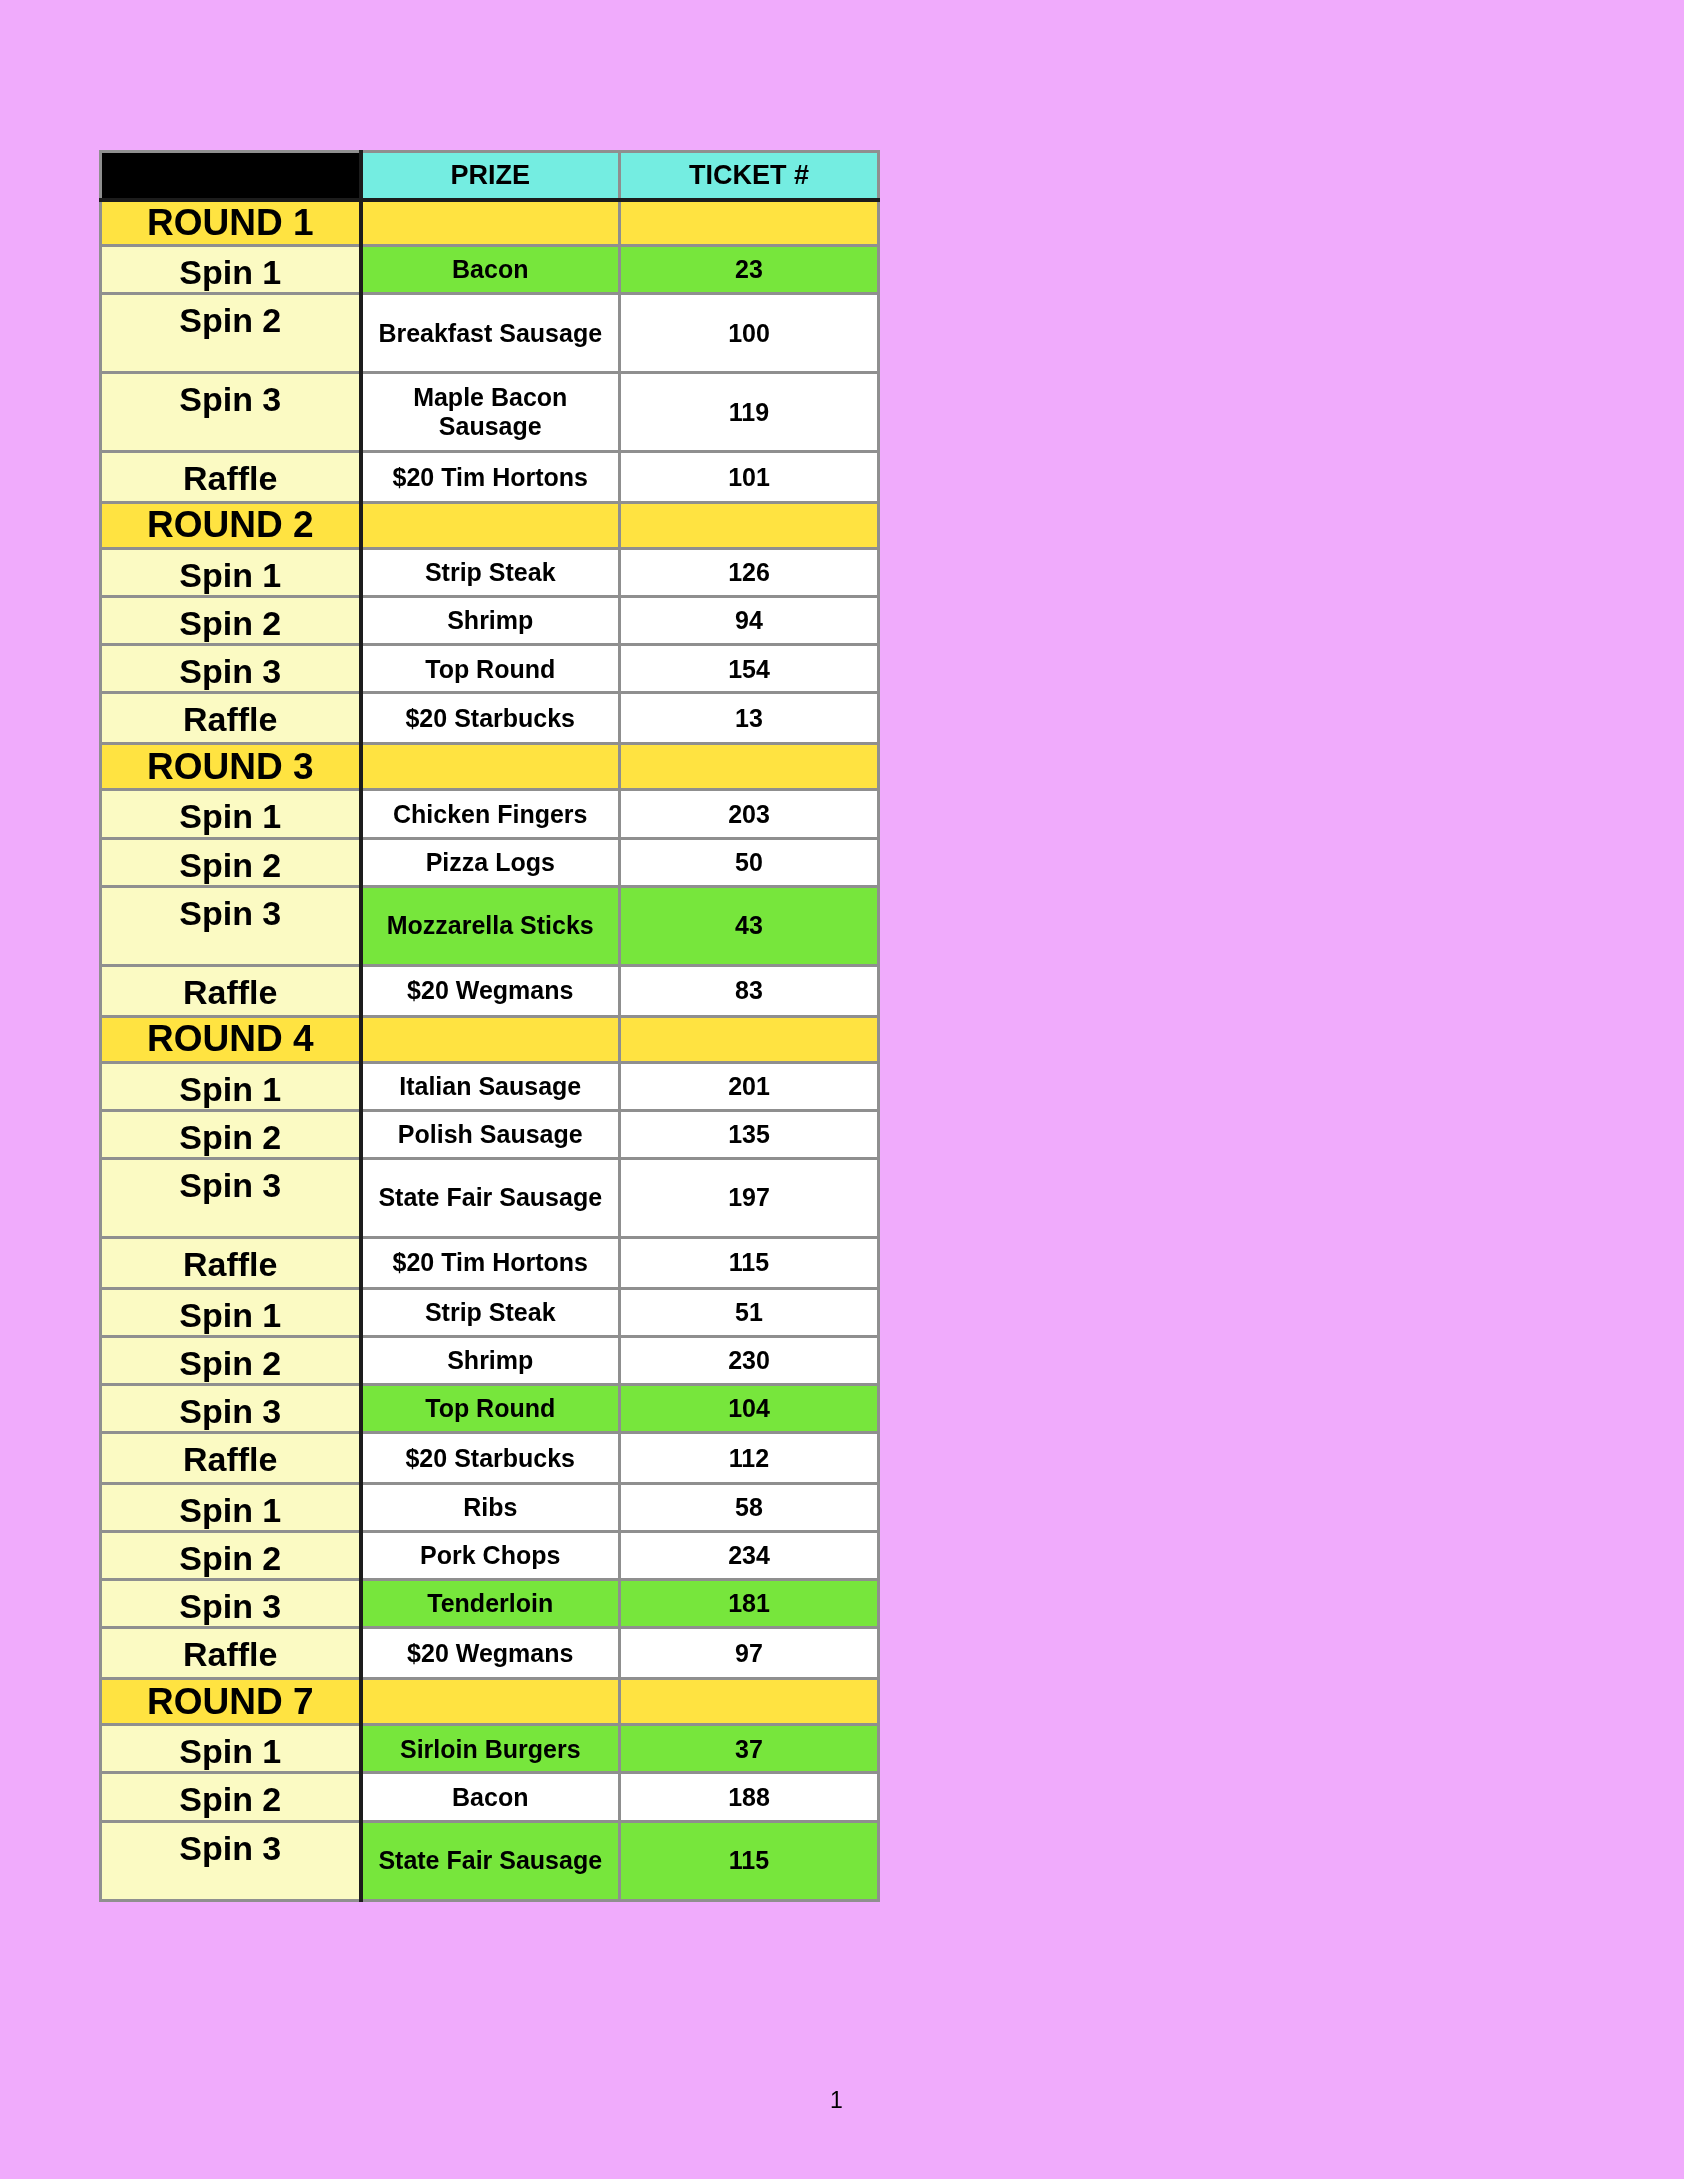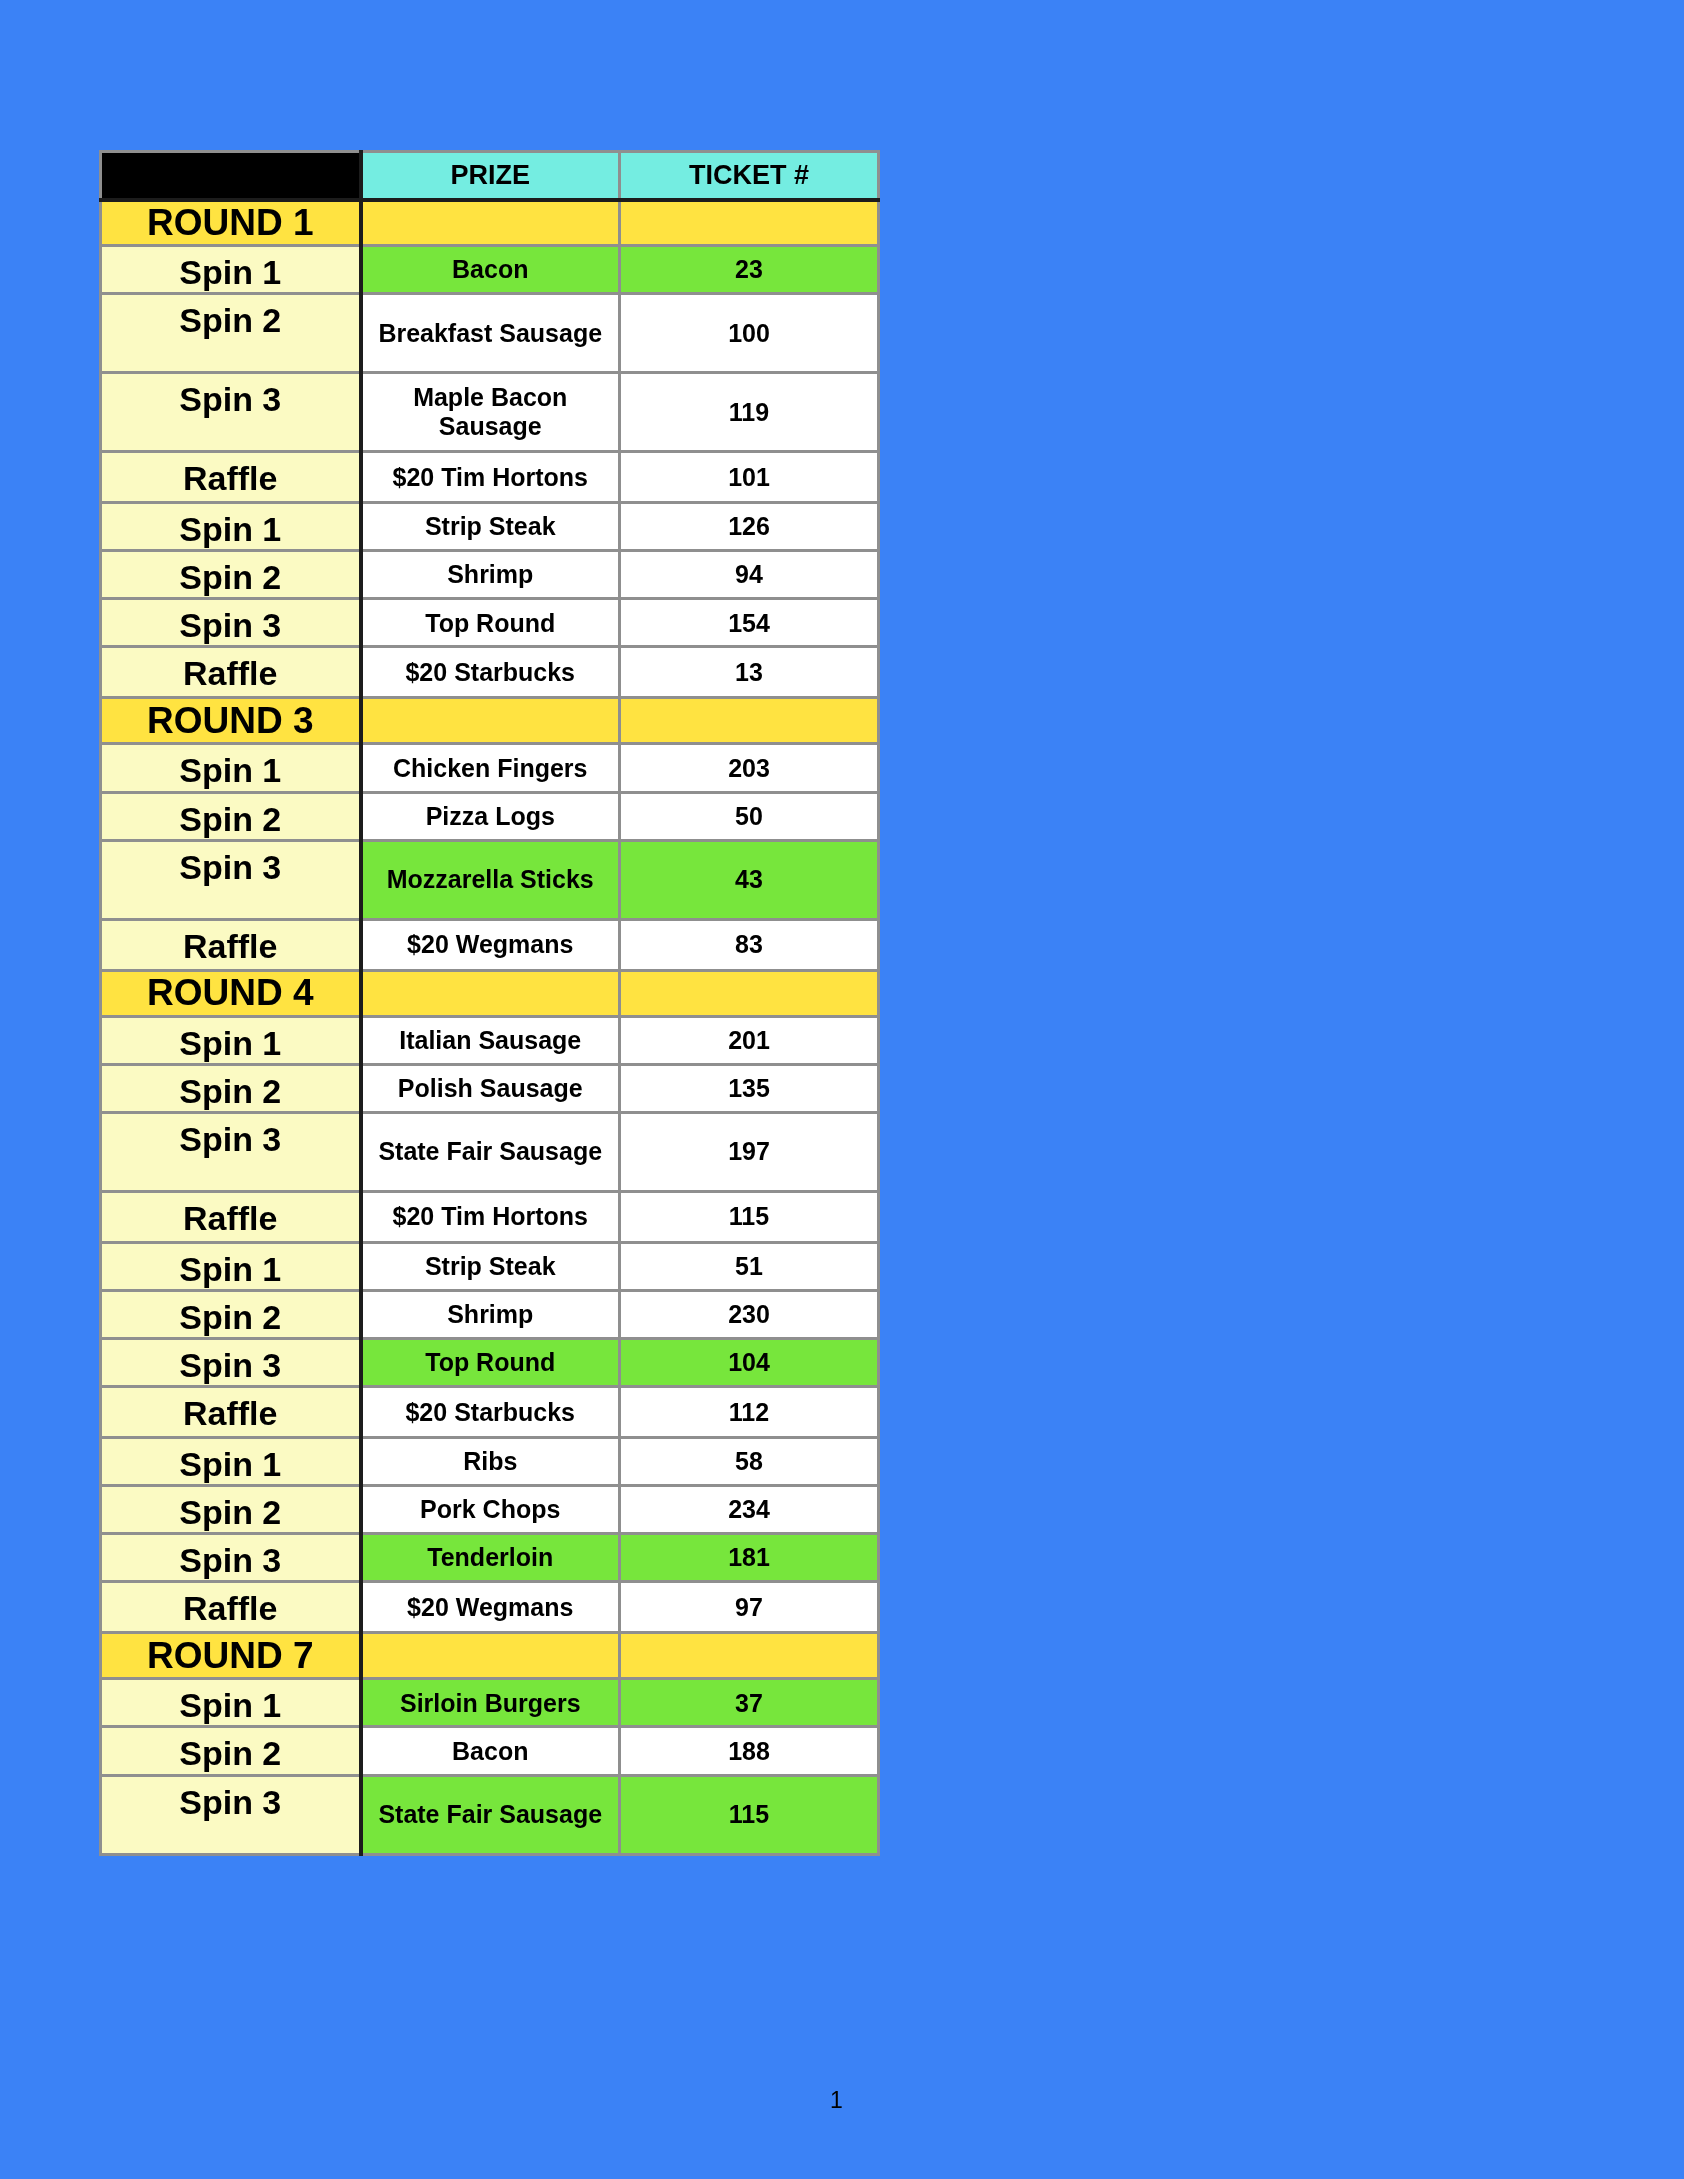--- a/index.html
+++ b/index.html
@@ -17,7 +17,7 @@
   .page {
     position: absolute;
     inset: 0;
-    background: #3b82f6;
+    background: #f0abfc;
   }
   table.prize-table {
     position: absolute;

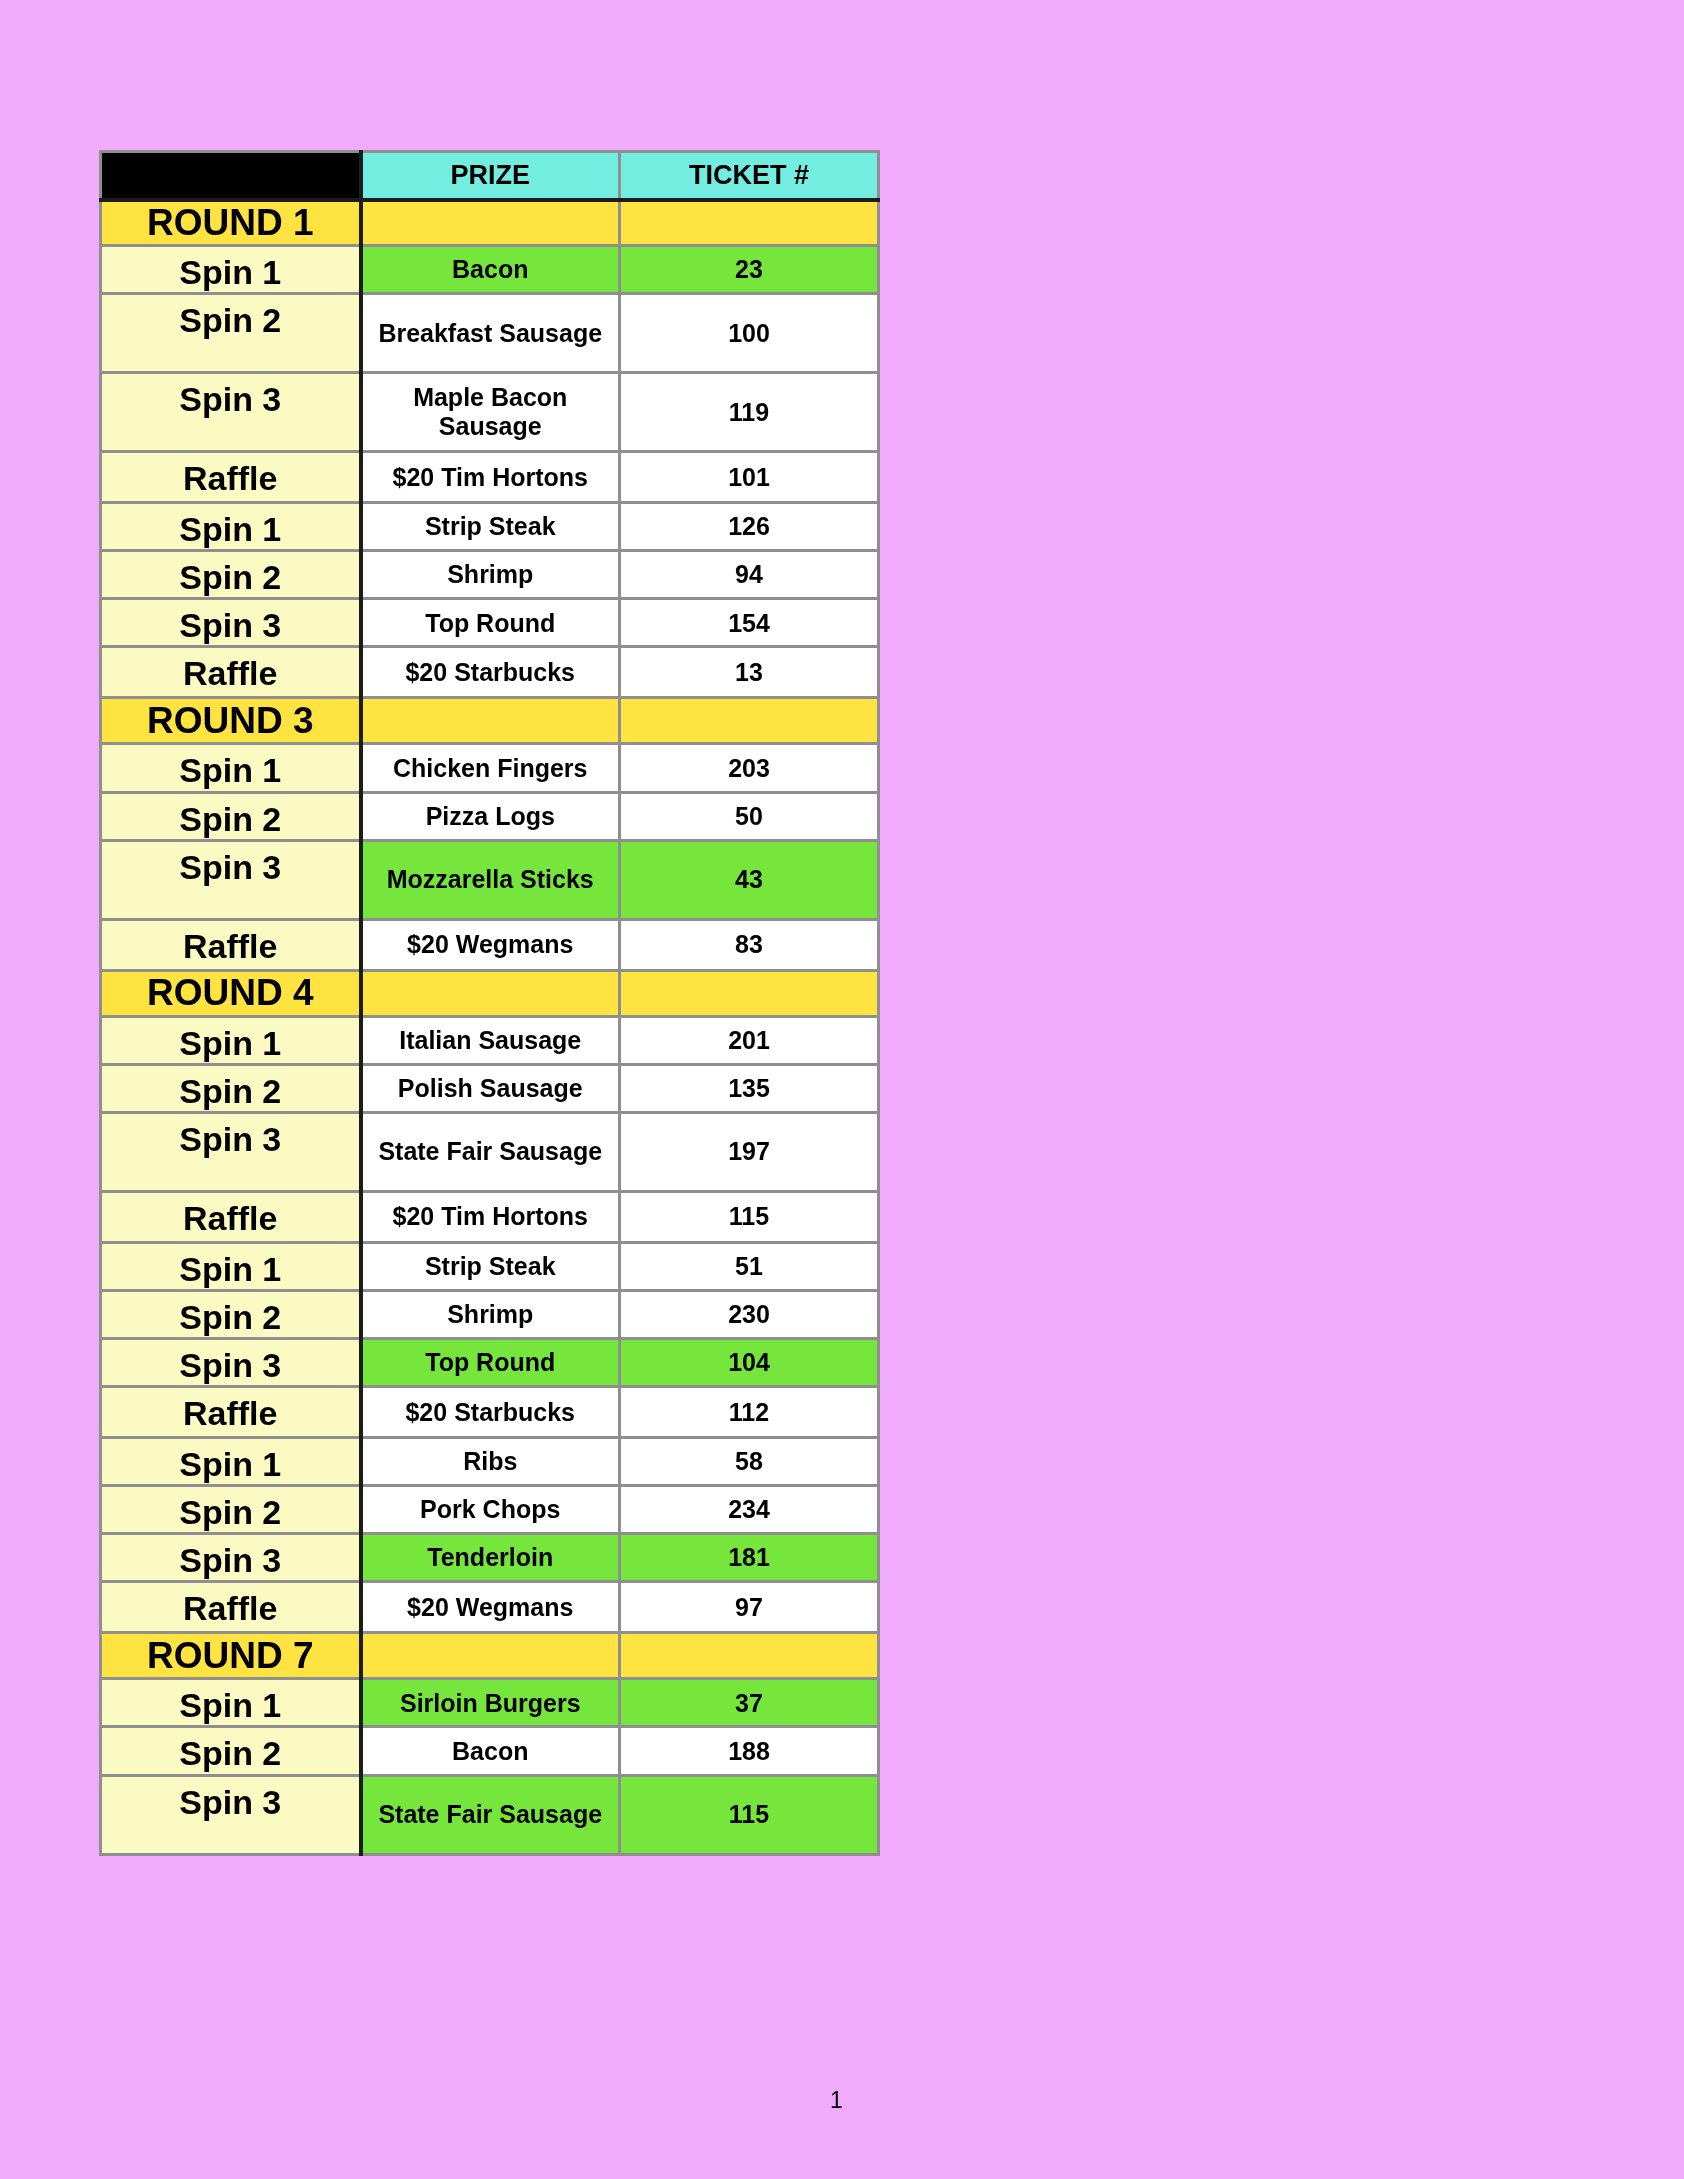--- a/index.html
+++ b/index.html
@@ -128,6 +128,11 @@
           <td class="prize-cell">$20 Tim Hortons</td>
           <td class="ticket-cell">101</td>
         </tr>
+        <tr class="round">
+          <td class="label-cell">ROUND 2</td>
+          <td class="prize-cell round-cell"></td>
+          <td class="ticket-cell round-cell"></td>
+        </tr>
         <tr class="spin">
           <td class="label-cell">Spin 1</td>
           <td class="prize-cell">Strip Steak</td>

